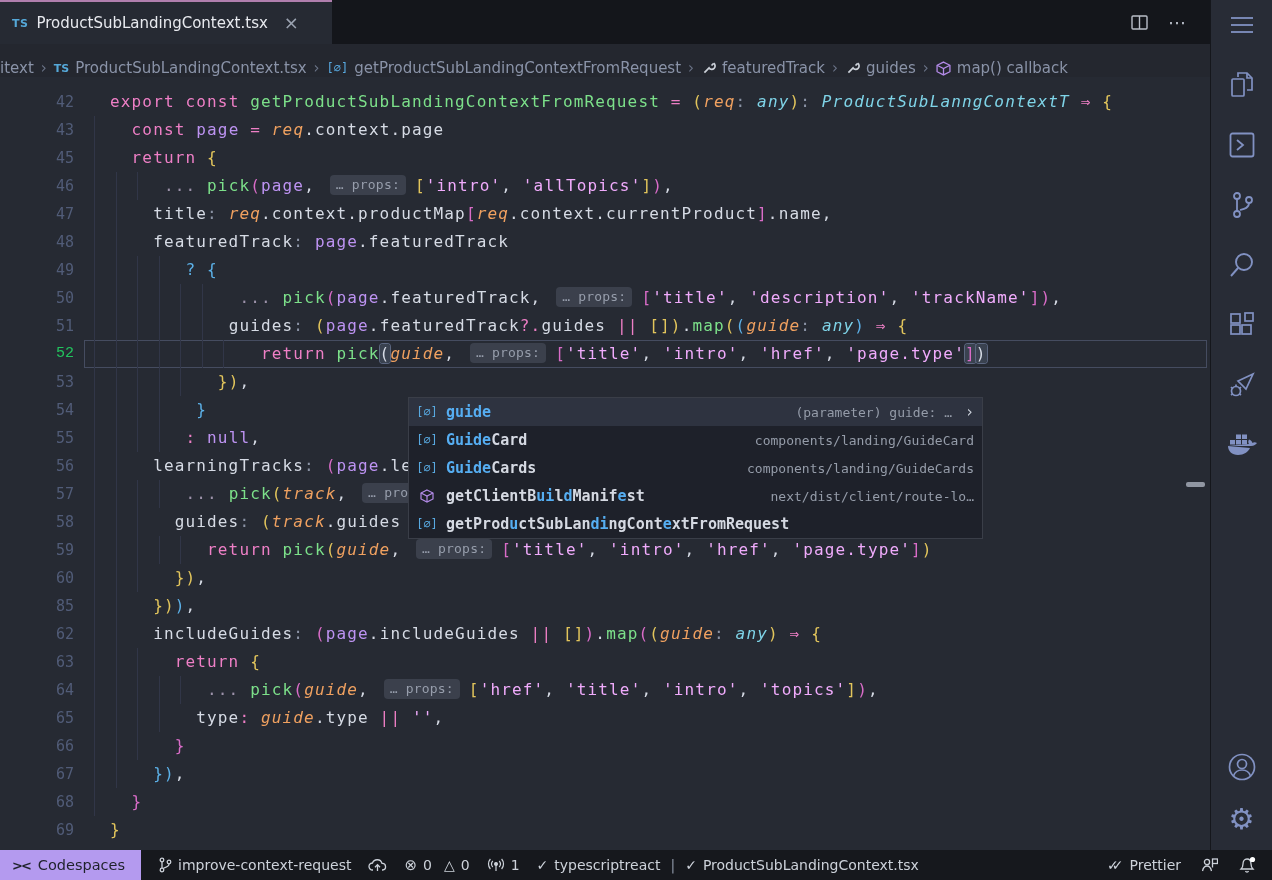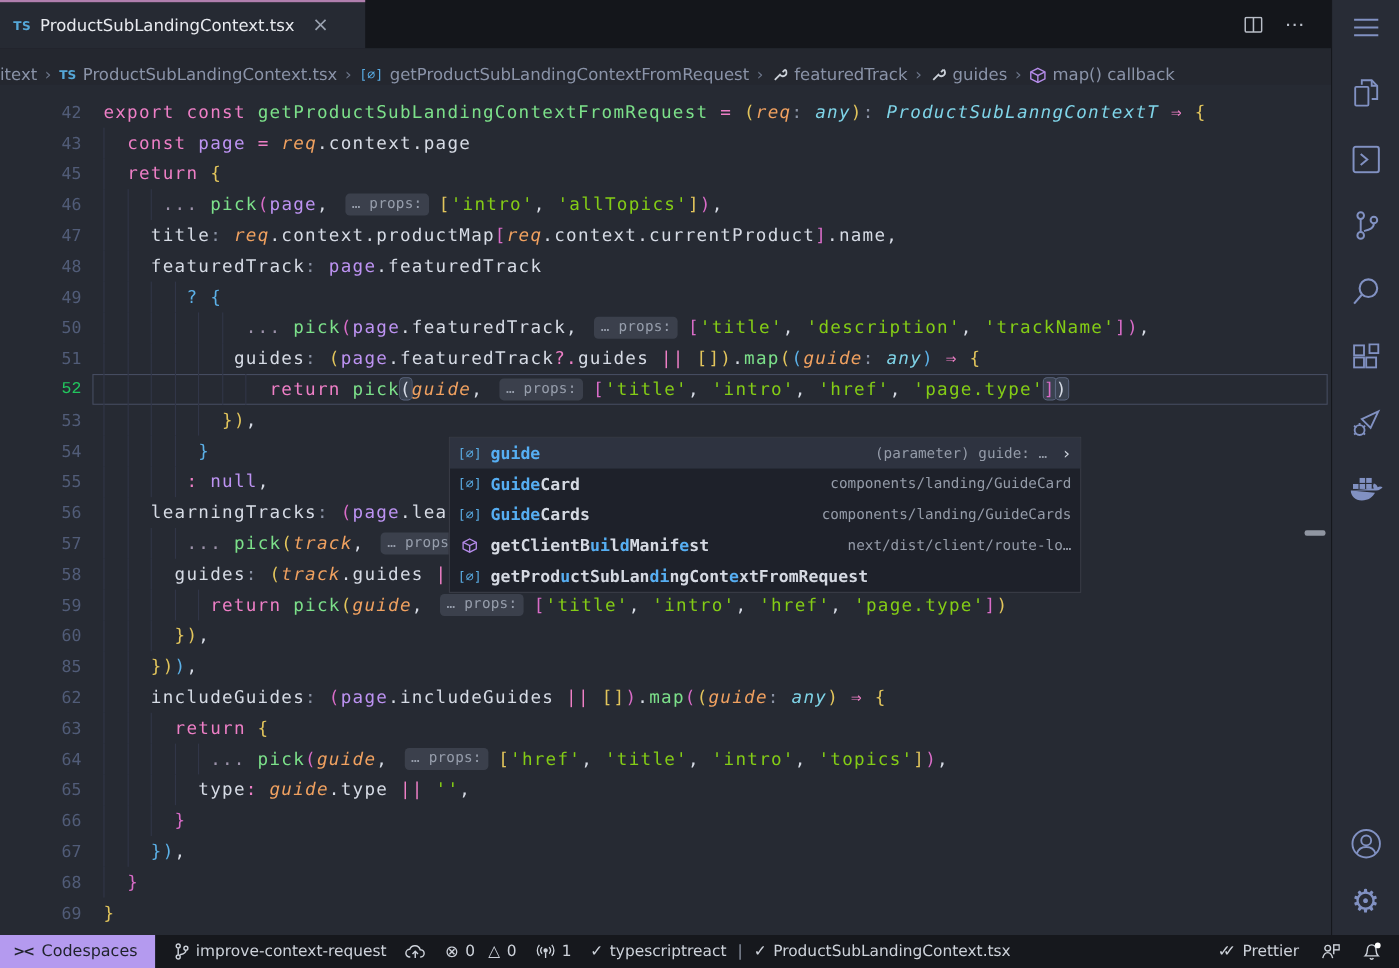--- a/index.html
+++ b/index.html
@@ -30,7 +30,7 @@
   .line .ln{position:absolute;left:0;top:0;width:74px;text-align:right;color:#515c78;font-size:15px;
     font-family:"DejaVu Sans Mono",monospace;letter-spacing:0;}
   .line.cur .ln{color:#22c55e;font-family:Liberation Mono, monospace;}
-  .line .lc{position:absolute;left:94px;top:0;white-space:pre;font-family:"DejaVu Sans Mono",monospace;}
+  .line .lc{position:absolute;left:110px;top:0;white-space:pre;font-family:"DejaVu Sans Mono",monospace;}
   .line.cur::before{content:'';position:absolute;left:84px;right:3px;top:0;bottom:0;border:1px solid #454c60;box-sizing:border-box;}
   .gd{position:absolute;top:0;bottom:0;width:1px;background:#313648;}
   .tk-kw{color:#ee7fc6;} .tk-fn{color:#7ce08a;} .tk-vr{color:#bd93f2;}

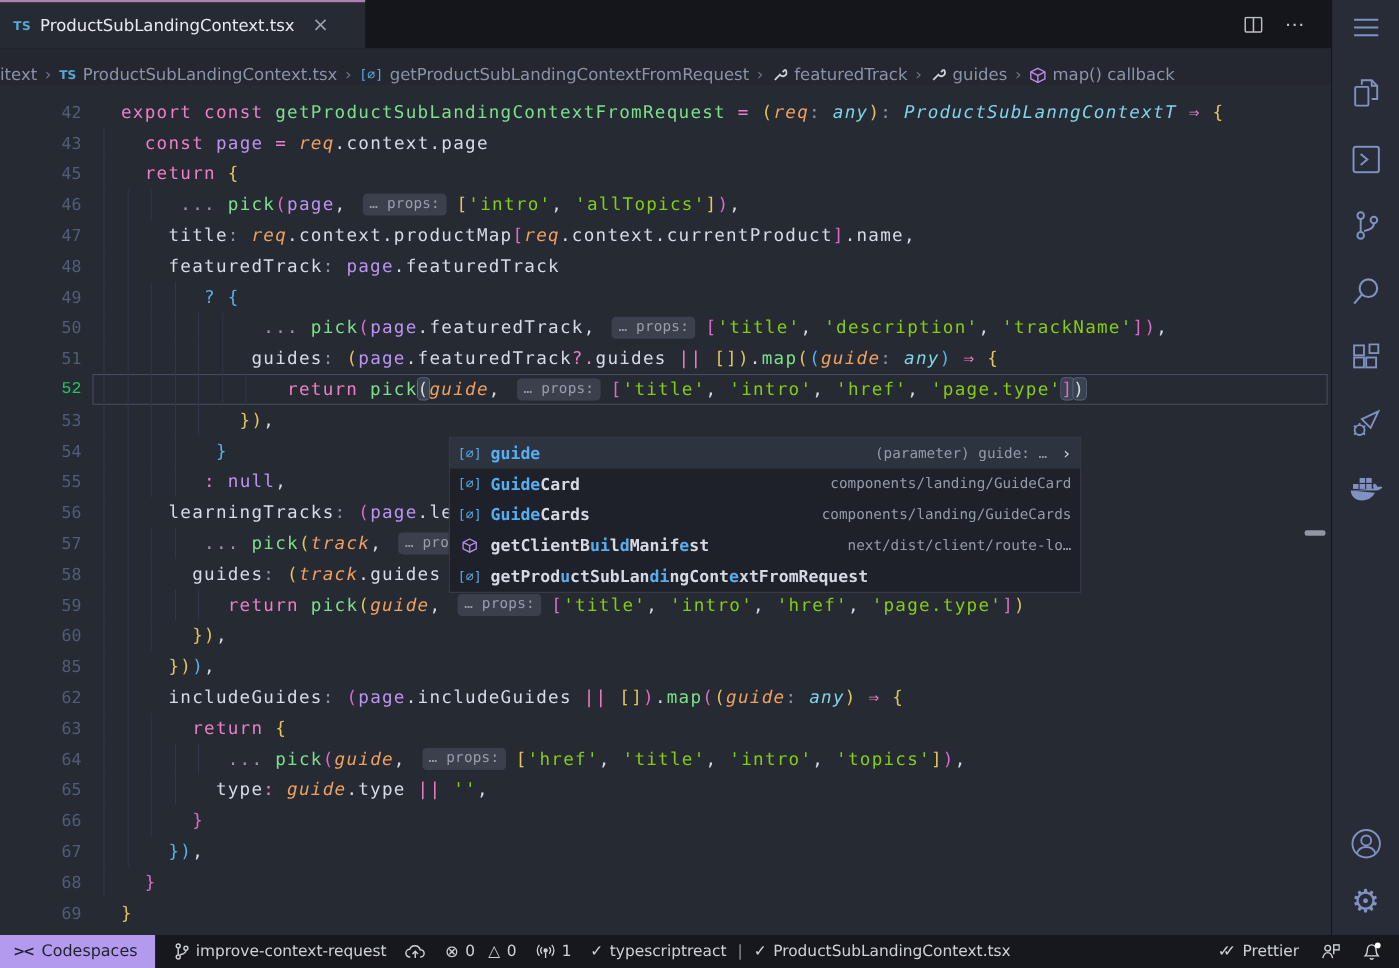--- a/index.html
+++ b/index.html
@@ -35,7 +35,7 @@
   .gd{position:absolute;top:0;bottom:0;width:1px;background:#313648;}
   .tk-kw{color:#ee7fc6;} .tk-fn{color:#7ce08a;} .tk-vr{color:#bd93f2;}
   .tk-pr{color:#f0a160;font-style:italic;} .tk-ty{color:#7fd4e8;font-style:italic;}
-  .tk-st{color:#84cc16;} .tk-y{color:#e2c55c;} .tk-p{color:#d96cc8;} .tk-b{color:#5cb1e8;}
+  .tk-st{color:#f0abfc;} .tk-y{color:#e2c55c;} .tk-p{color:#d96cc8;} .tk-b{color:#5cb1e8;}
   .tk-tx{color:#d6dbe5;} .tk-pn{color:#8b93a5;} .tk-sp{color:#9d93ab;}
   .tk-in{display:inline-block;background:#3b404c;color:#979eac;font-size:13px;letter-spacing:.2px;
     border-radius:4px;padding:0 6px;margin:0 9px 0 4px;line-height:20px;vertical-align:2px;}

